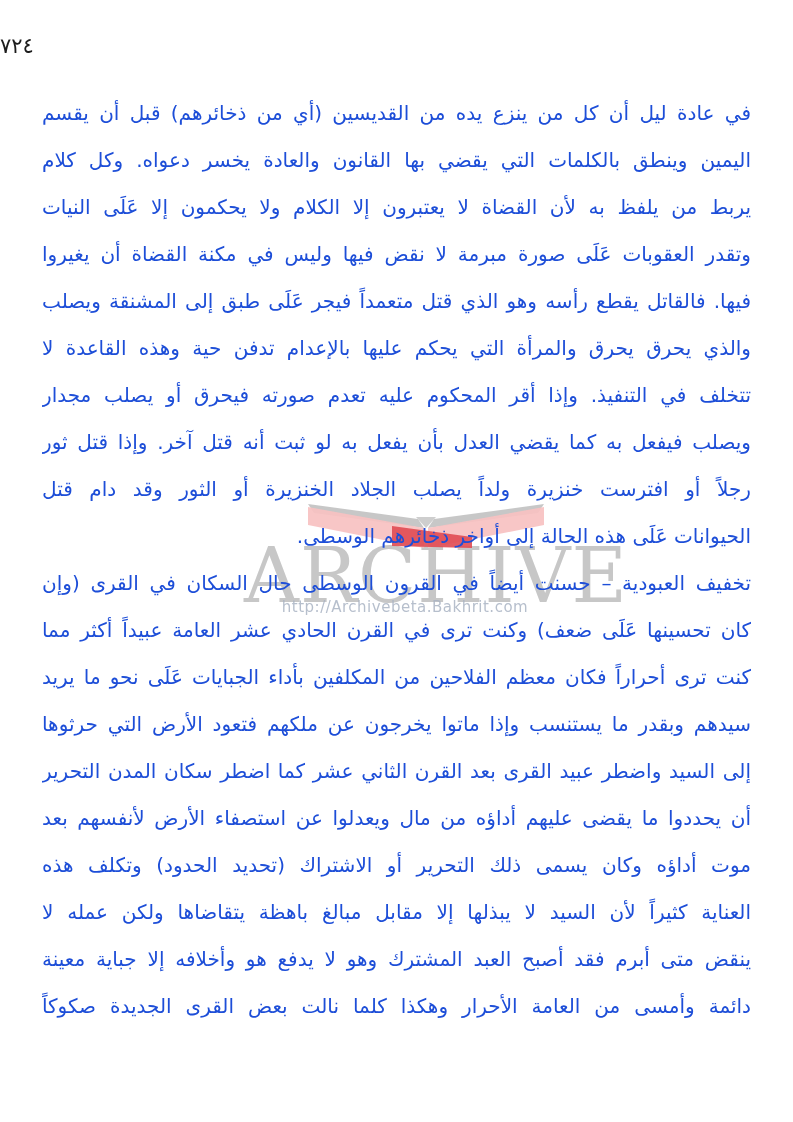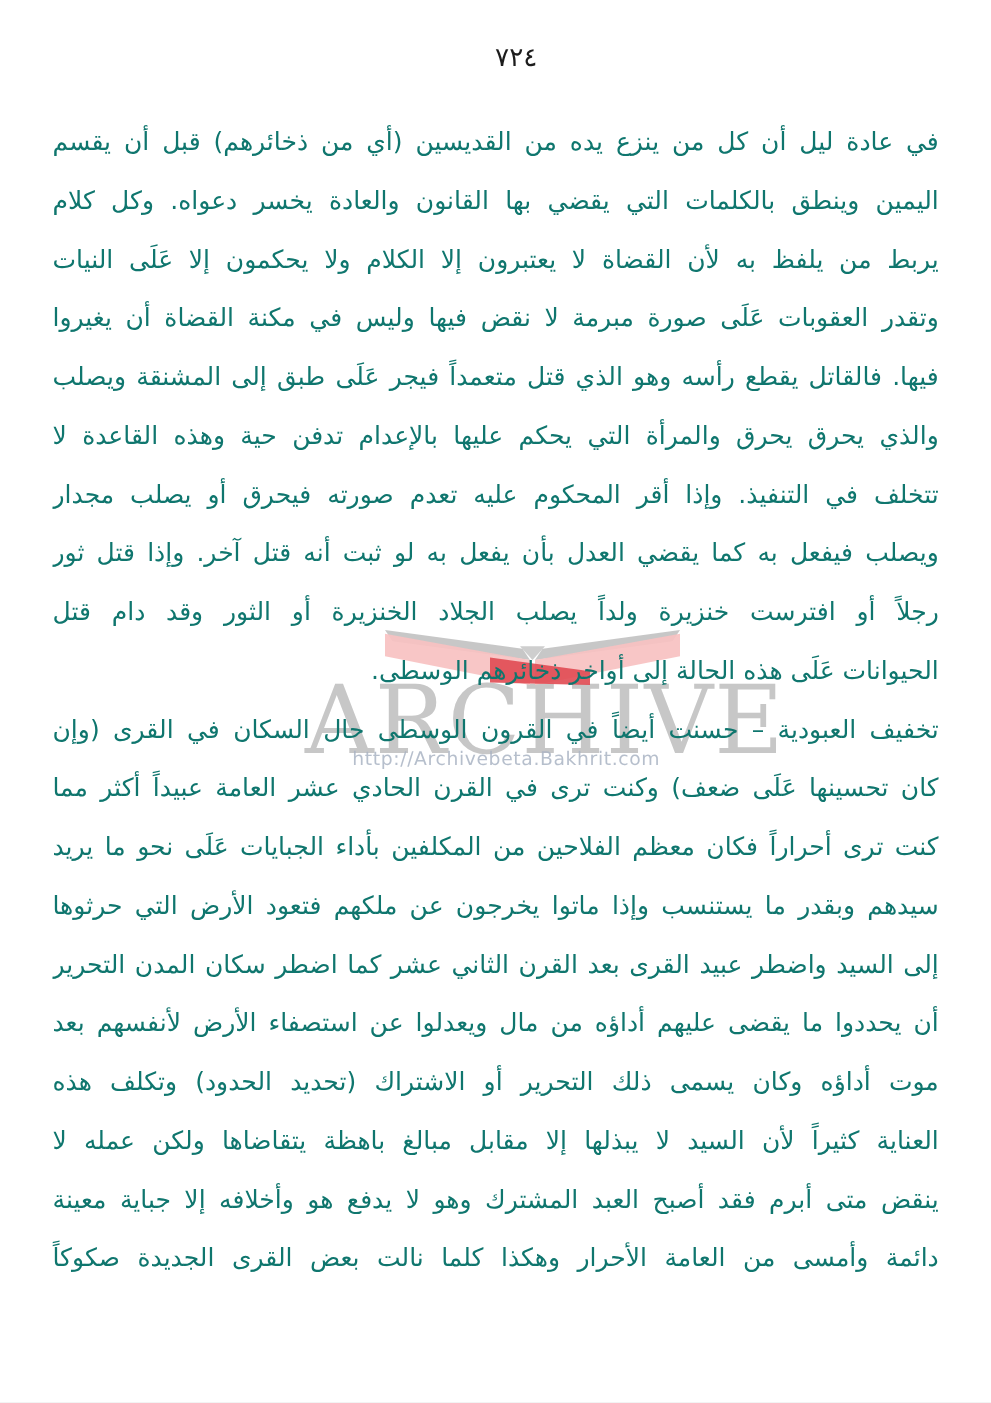--- a/index.html
+++ b/index.html
@@ -13,10 +13,9 @@
   }
   .page-number{
     position:absolute;top:34px;left:0;right:0;
-    text-align:center;
+    text-align:left;
     font-size:21px;color:#1c1c1c;
     direction:rtl;
-    padding-left:33px;
   }
   
   .watermark{position:absolute;inset:0;z-index:1;pointer-events:none;}

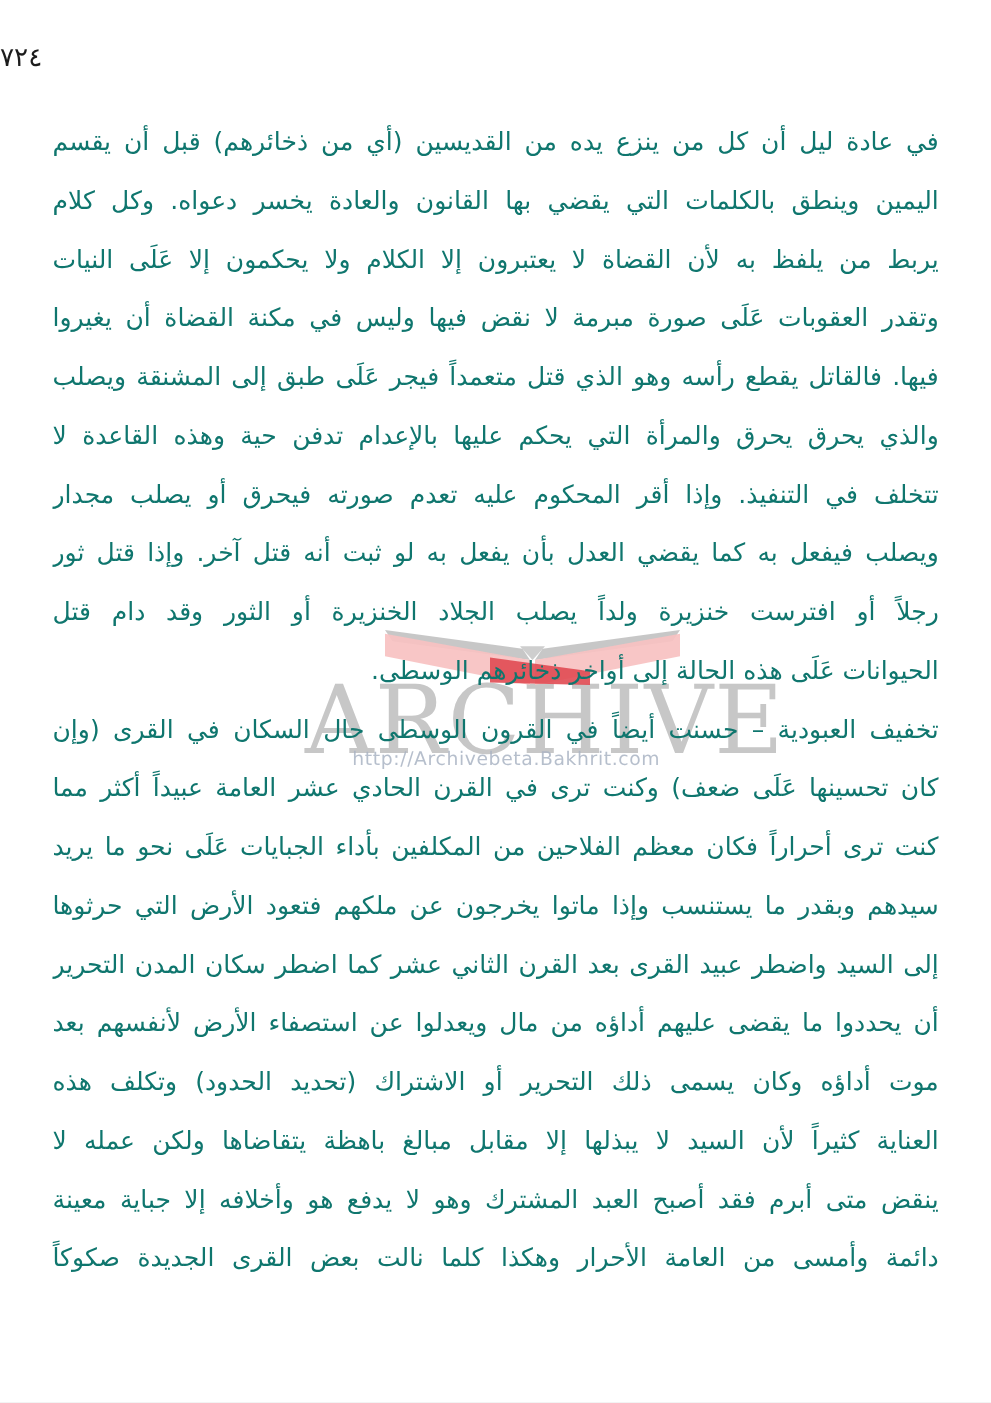--- a/index.html
+++ b/index.html
@@ -40,7 +40,7 @@
     position:absolute;top:90px;right:42px;left:42px;
     direction:rtl;
     z-index:4;
-    color:#0f766e;
+    color:#1d4ed8;
   }
   .line{
     font-size:20px;

